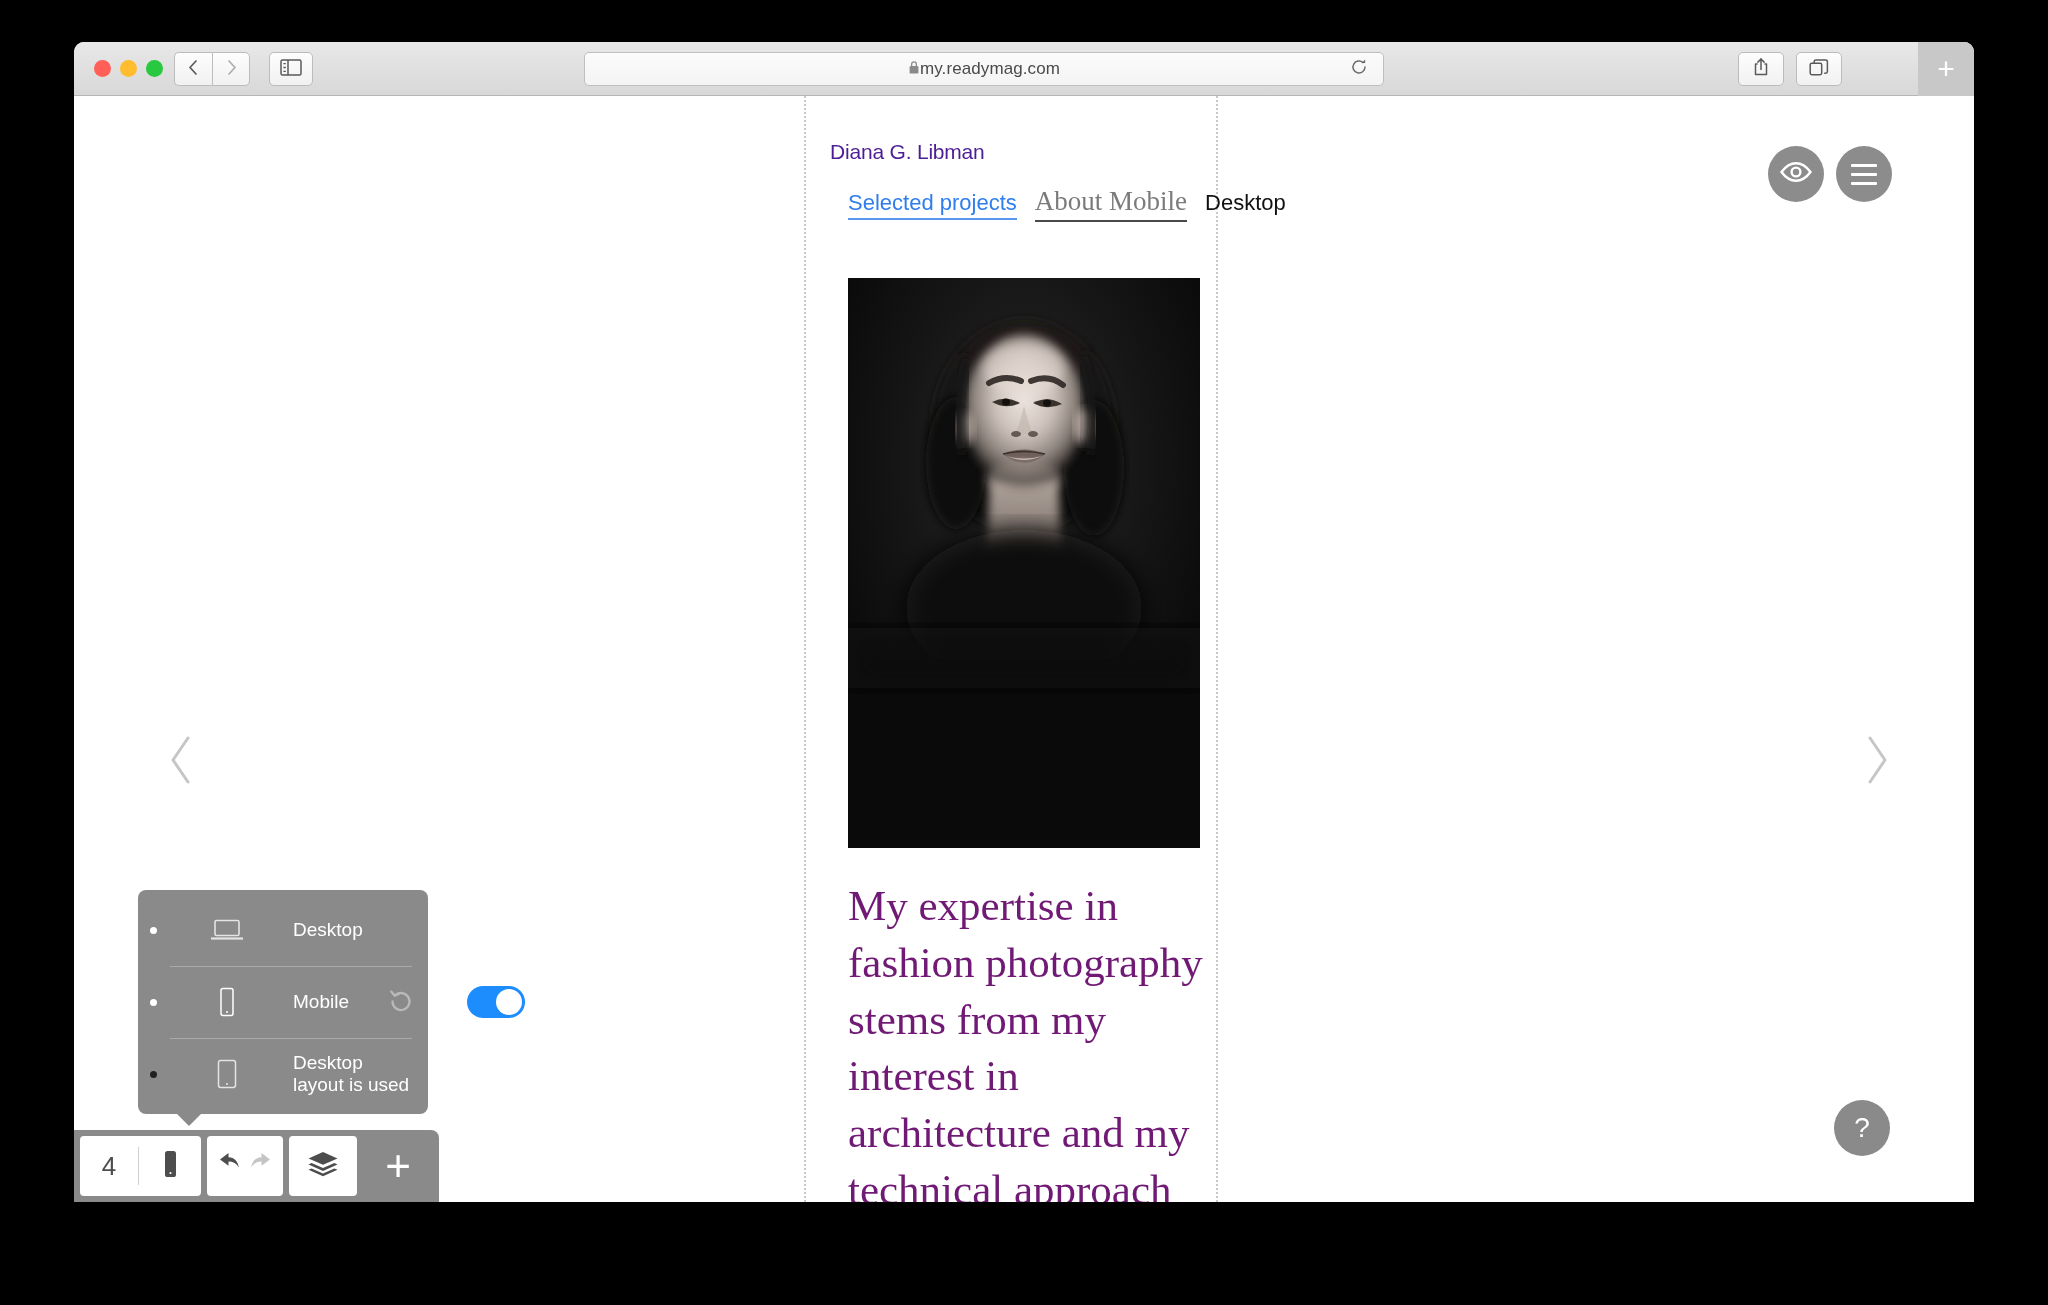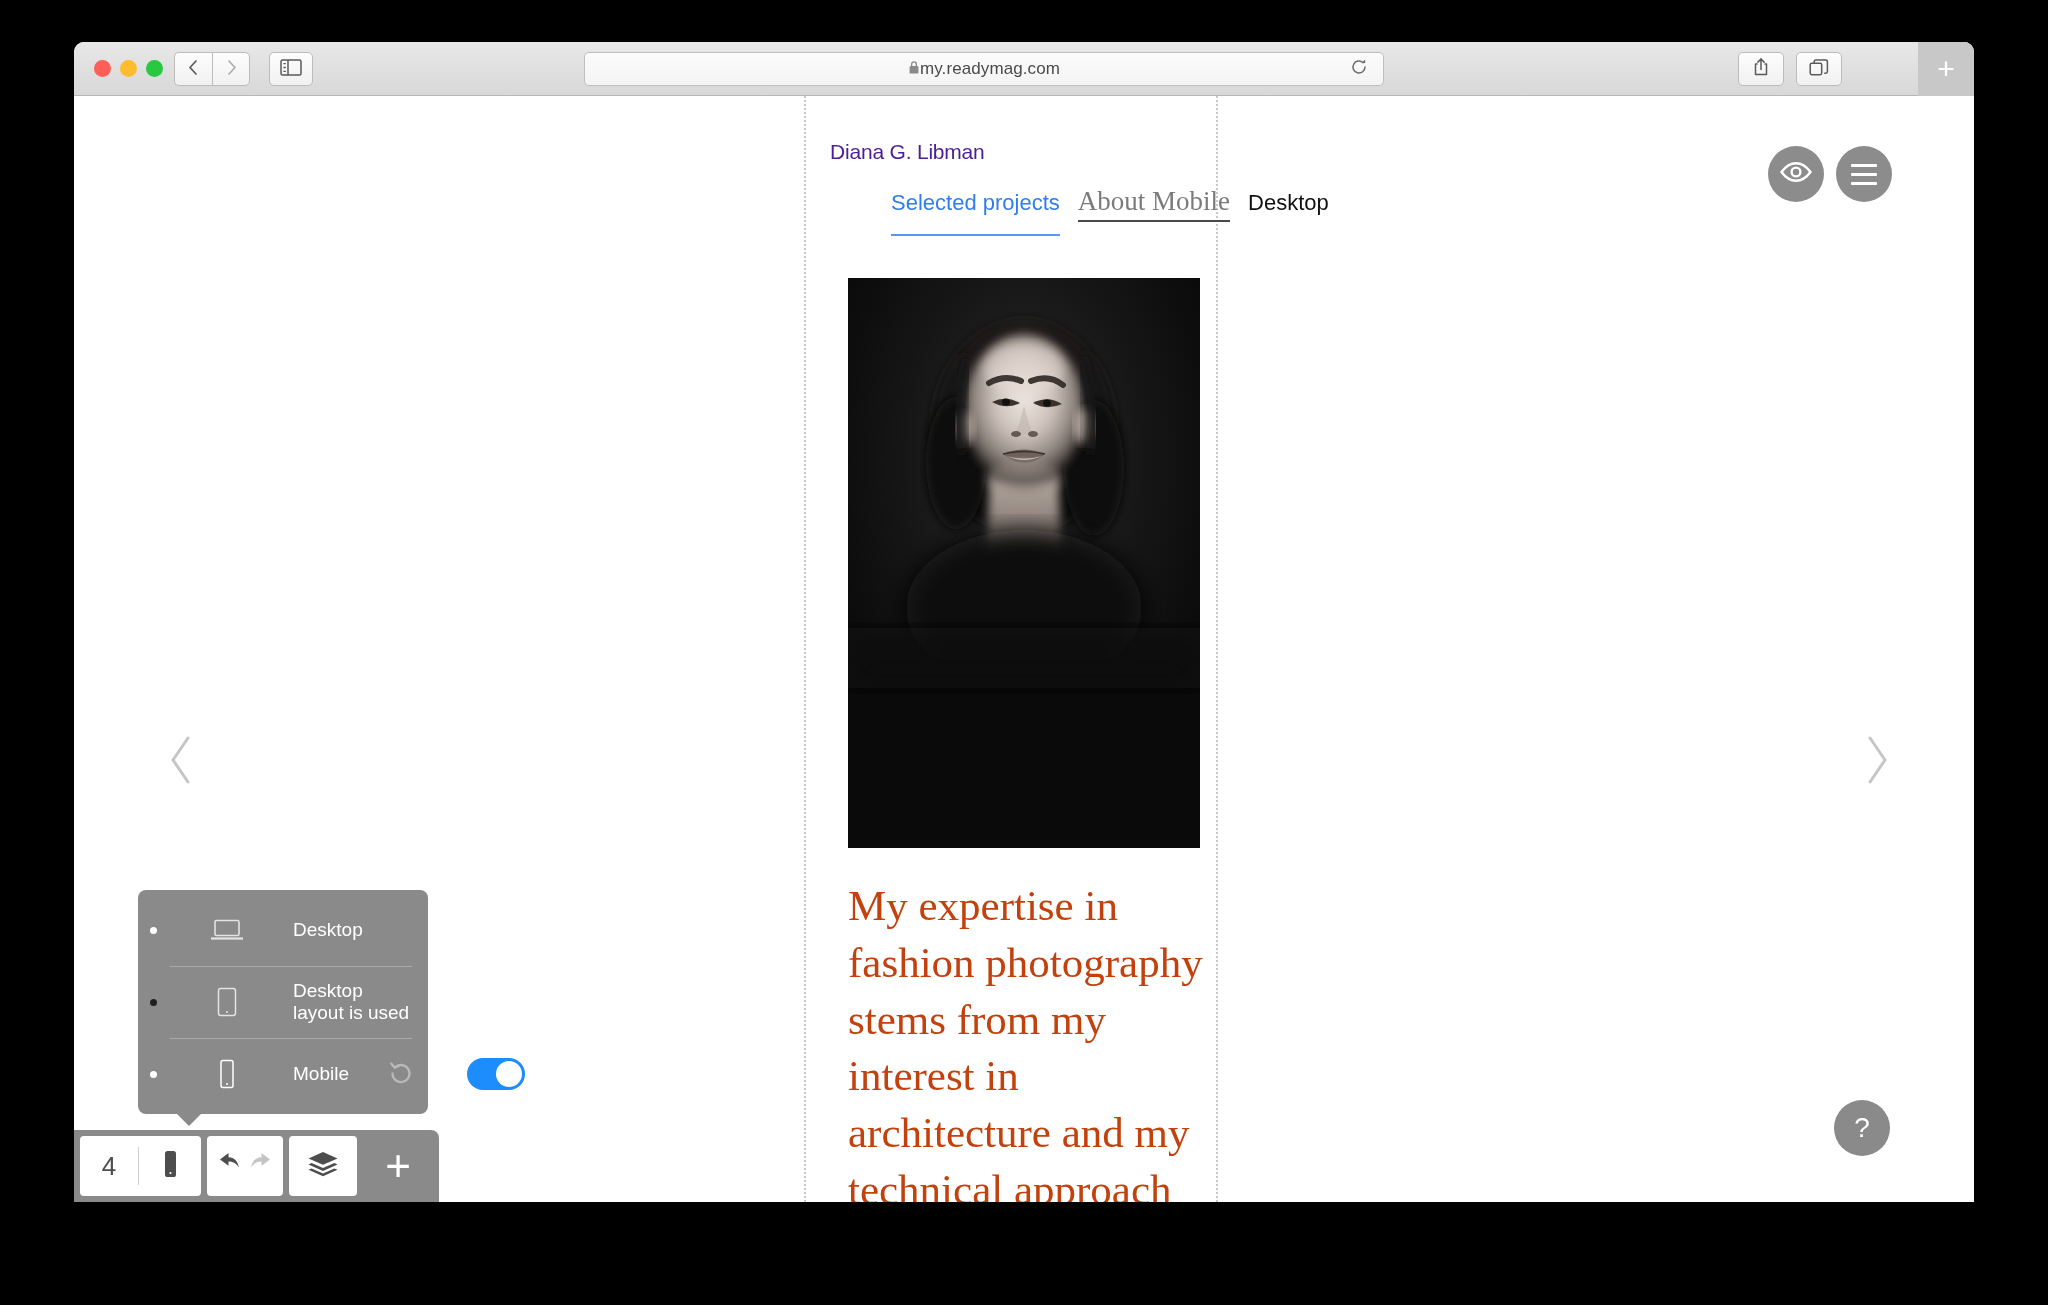--- a/index.html
+++ b/index.html
@@ -105,7 +105,7 @@
   .nav-link { cursor: pointer; white-space: nowrap; }
   #nav-selected-projects {
     font-size: 22px; color: #2f7dee;
-    border-bottom: 2px solid #5a95f0; padding-bottom: 18px; margin-left: 43px;
+    border-bottom: 2px solid #5a95f0; padding-bottom: 2px;
   }
   #nav-about-diana {
     font-family: "Liberation Serif", serif;

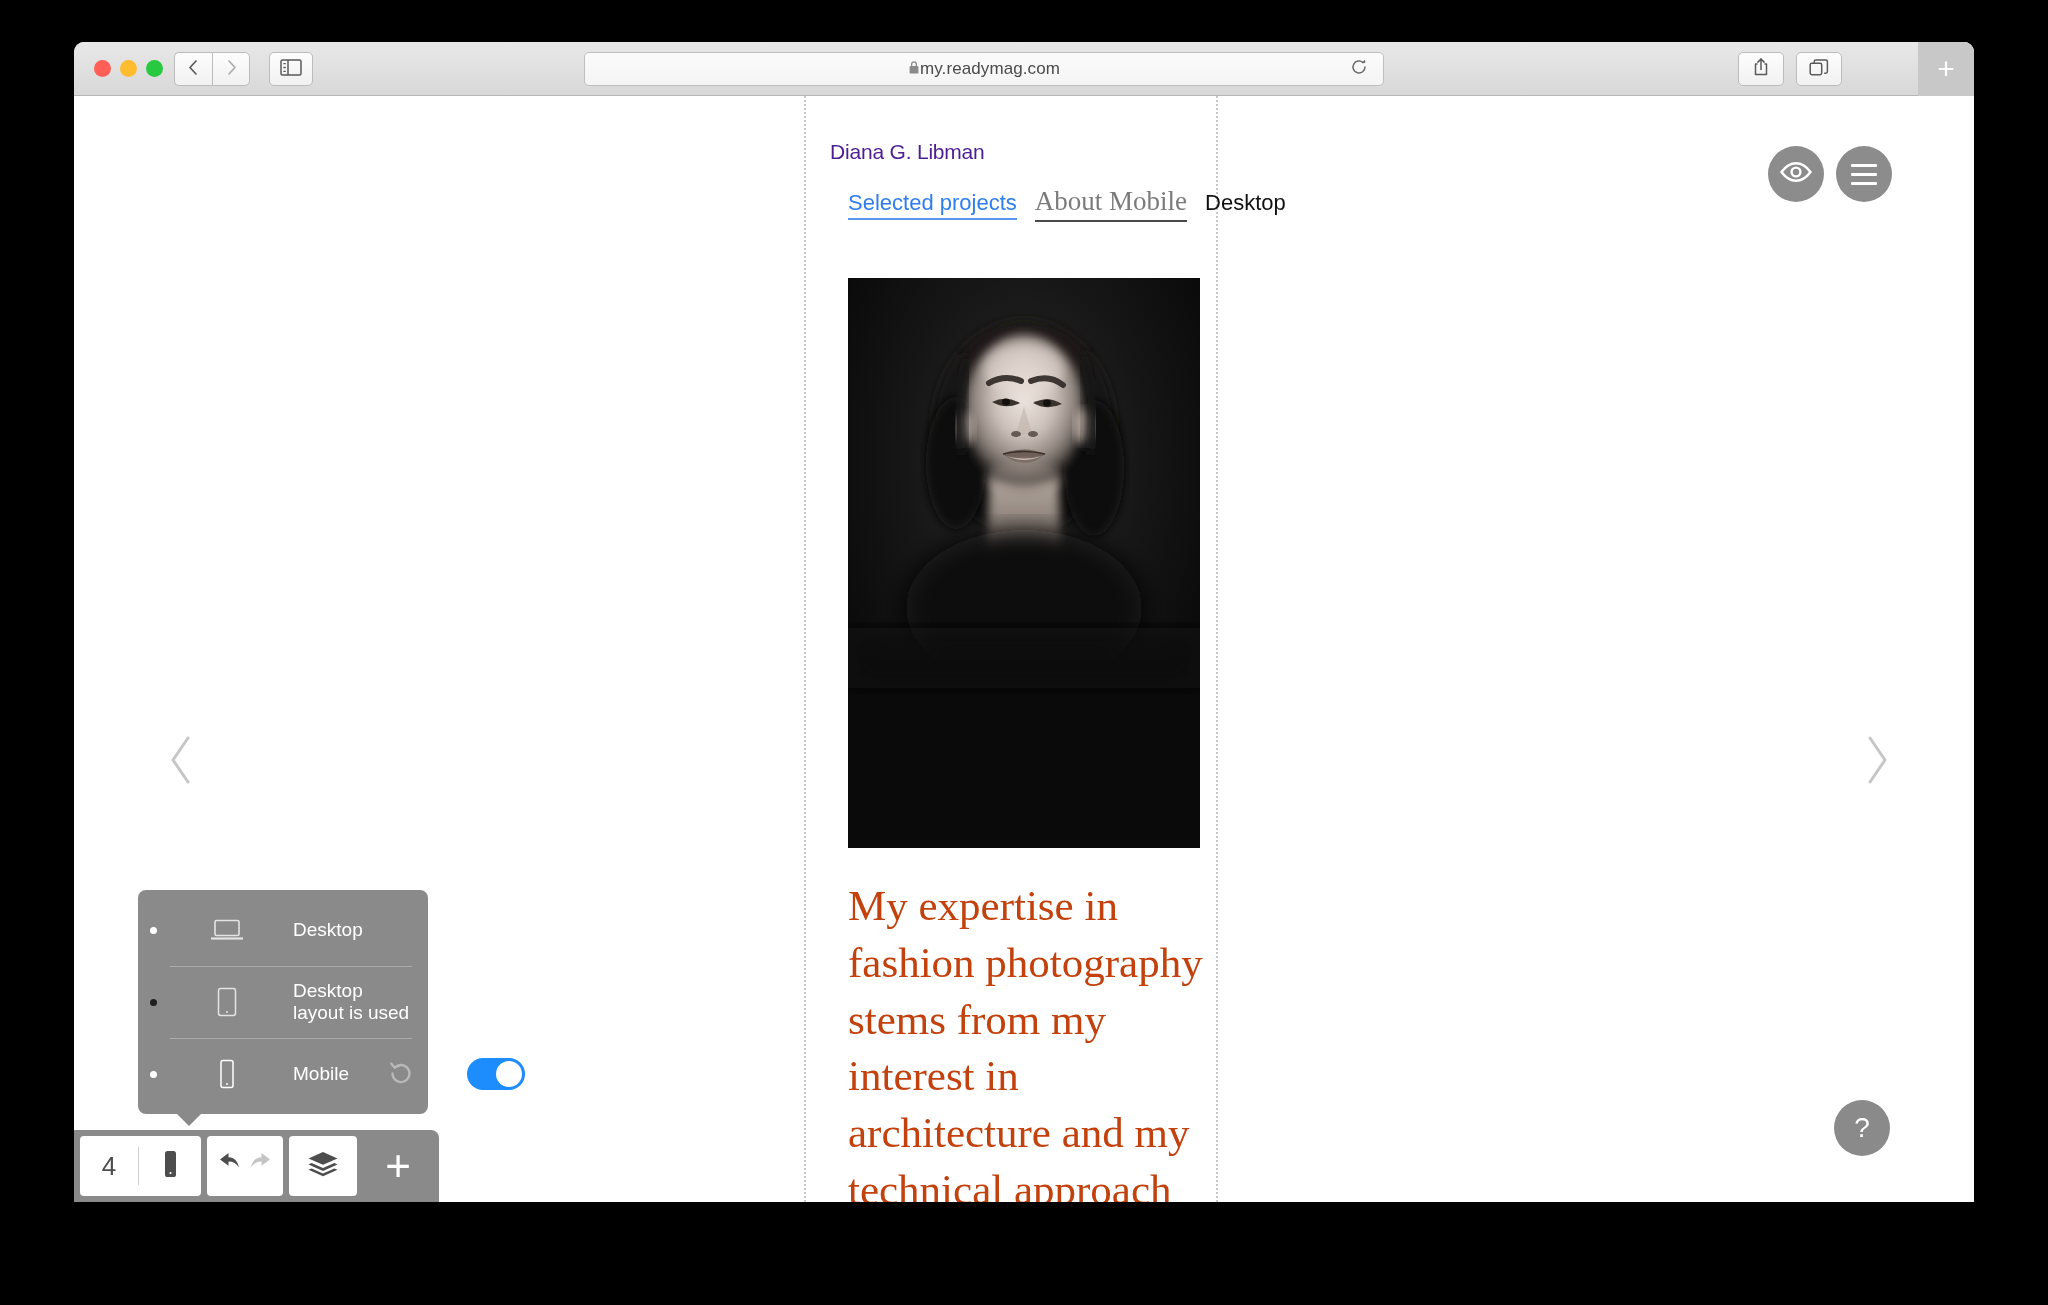--- a/index.html
+++ b/index.html
@@ -127,7 +127,7 @@
   #about-body {
     position: absolute; left: 42px; top: 782px; width: 372px;
     font-family: "Liberation Serif", serif;
-    font-size: 43px; line-height: 1.32; color: #c2410c;
+    font-size: 43px; line-height: 1.32; color: #701a75;
   }
 
   

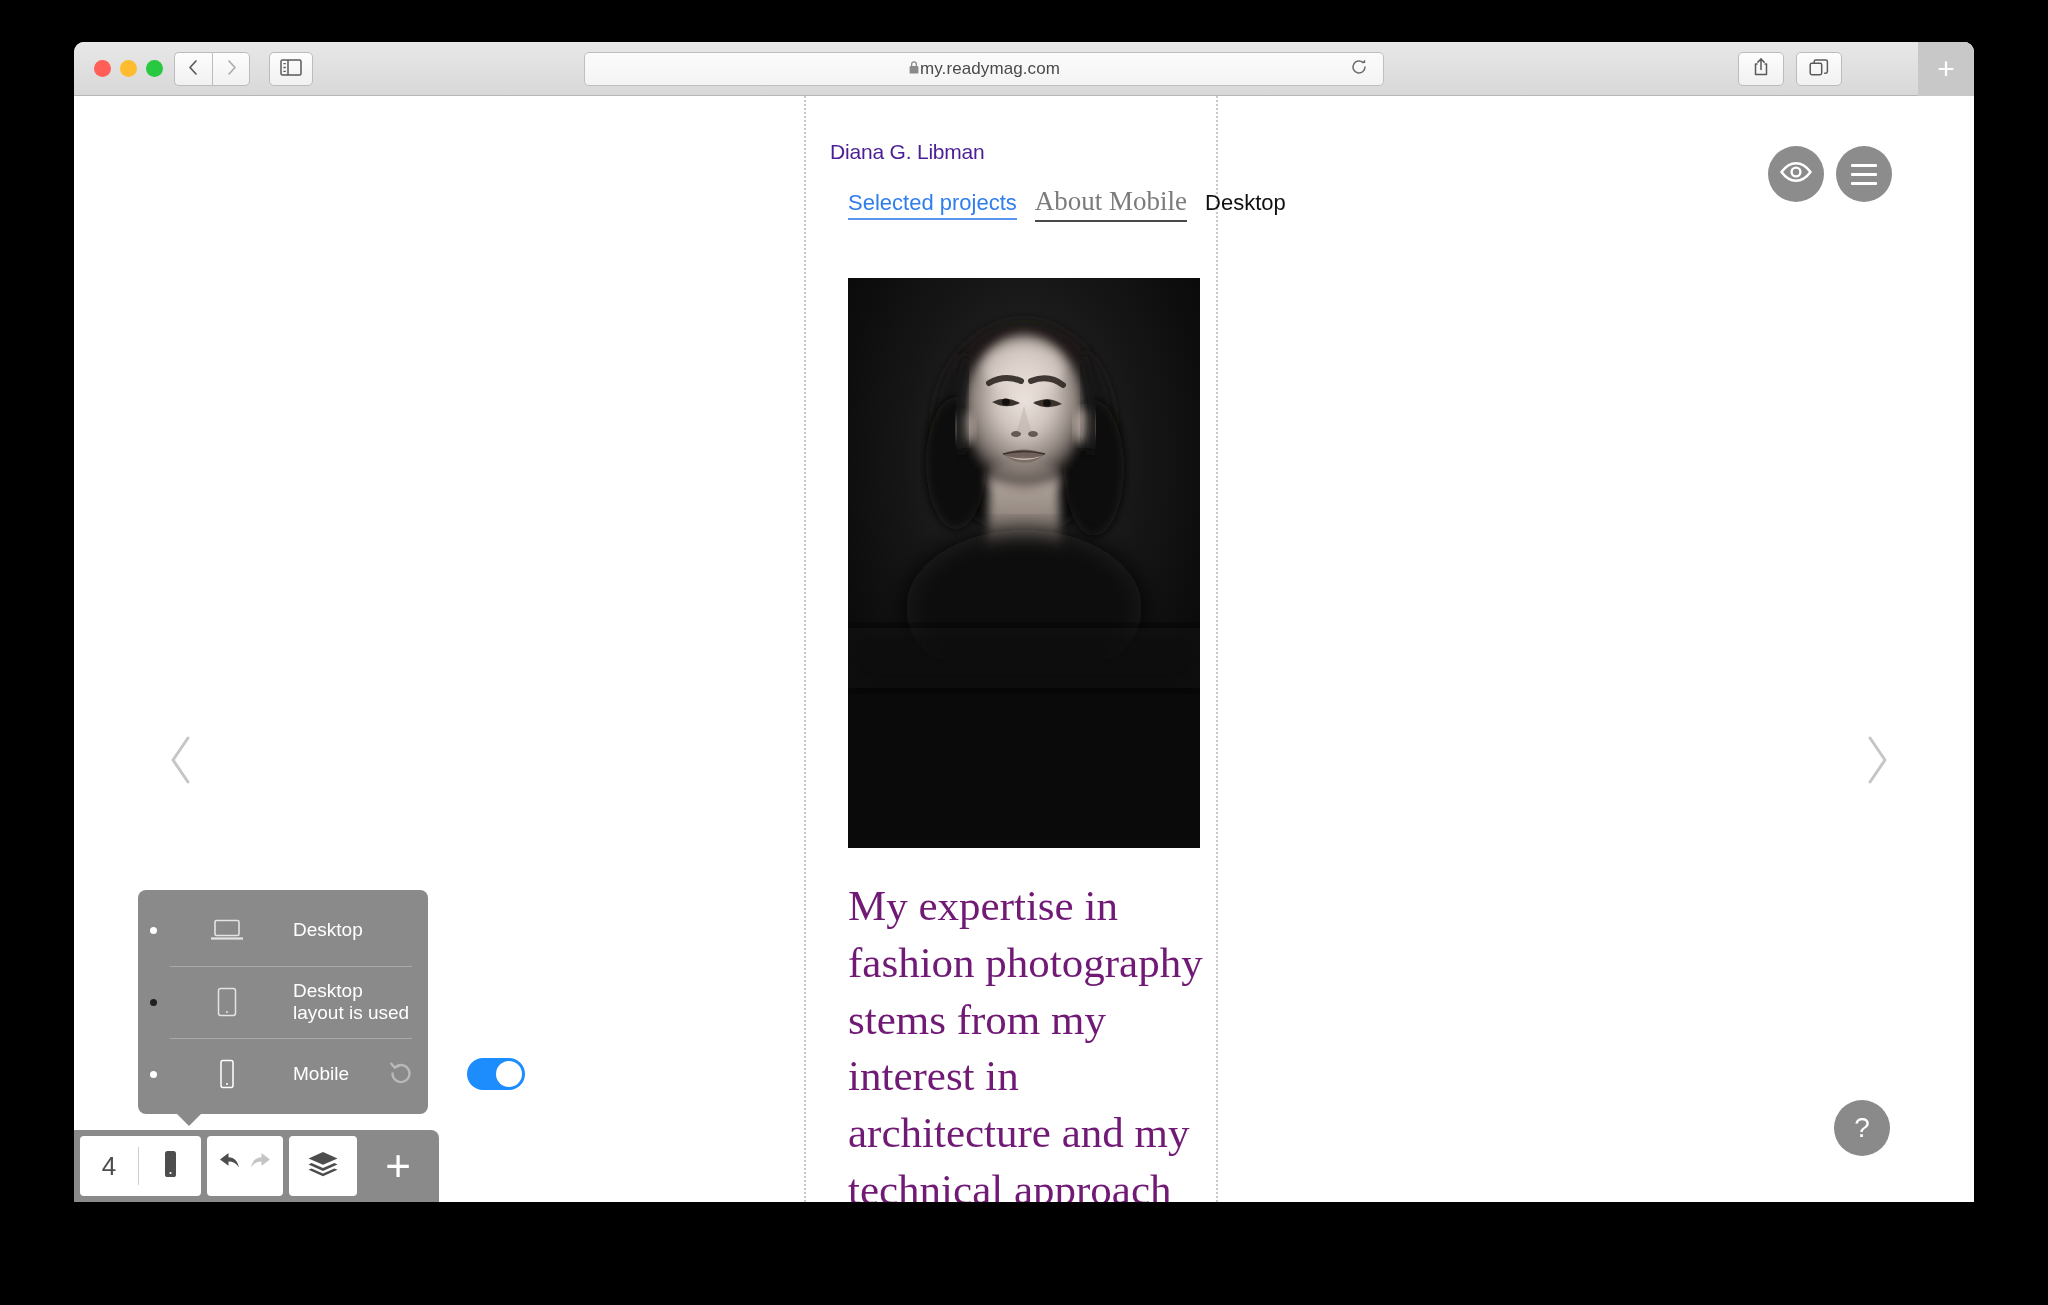--- a/index.html
+++ b/index.html
@@ -453,6 +453,26 @@
       </div>
 
       <div class="device-row">
+        <span class="row-dot light-dot"></span>
+        <span class="device-icon">
+          <svg width="20" height="30" viewBox="0 0 20 30" fill="none" stroke="#ffffff" stroke-width="1.5">
+            <rect x="4" y="1.5" width="12" height="27" rx="2"></rect>
+            <circle cx="10" cy="25" r="1" fill="#ffffff" stroke="none"></circle>
+          </svg>
+        </span>
+        <span class="device-label">Mobile</span>
+        <span id="mobile-reset-icon">
+          <svg width="28" height="28" viewBox="0 0 28 28" fill="none" stroke="#b9b9b9" stroke-width="2.3" stroke-linecap="round">
+            <path d="M5.5 13.5a8.5 8.5 0 1 0 2.6-6.1"></path>
+            <polyline points="4.2,3.6 7.6,7.6 12,5.6" fill="none"></polyline>
+          </svg>
+        </span>
+        <span id="mobile-toggle">
+          <span class="knob"></span>
+        </span>
+      </div>
+
+      <div class="device-row">
         <span class="row-dot dark-dot"></span>
         <span class="device-icon">
           <svg width="22" height="30" viewBox="0 0 22 30" fill="none" stroke="#e4e4e4" stroke-width="1.5">
@@ -461,26 +481,6 @@
           </svg>
         </span>
         <span class="device-label">Desktop layout is used</span>
-      </div>
-
-      <div class="device-row">
-        <span class="row-dot light-dot"></span>
-        <span class="device-icon">
-          <svg width="20" height="30" viewBox="0 0 20 30" fill="none" stroke="#ffffff" stroke-width="1.5">
-            <rect x="4" y="1.5" width="12" height="27" rx="2"></rect>
-            <circle cx="10" cy="25" r="1" fill="#ffffff" stroke="none"></circle>
-          </svg>
-        </span>
-        <span class="device-label">Mobile</span>
-        <span id="mobile-reset-icon">
-          <svg width="28" height="28" viewBox="0 0 28 28" fill="none" stroke="#b9b9b9" stroke-width="2.3" stroke-linecap="round">
-            <path d="M5.5 13.5a8.5 8.5 0 1 0 2.6-6.1"></path>
-            <polyline points="4.2,3.6 7.6,7.6 12,5.6" fill="none"></polyline>
-          </svg>
-        </span>
-        <span id="mobile-toggle">
-          <span class="knob"></span>
-        </span>
       </div>
     </div>
 

